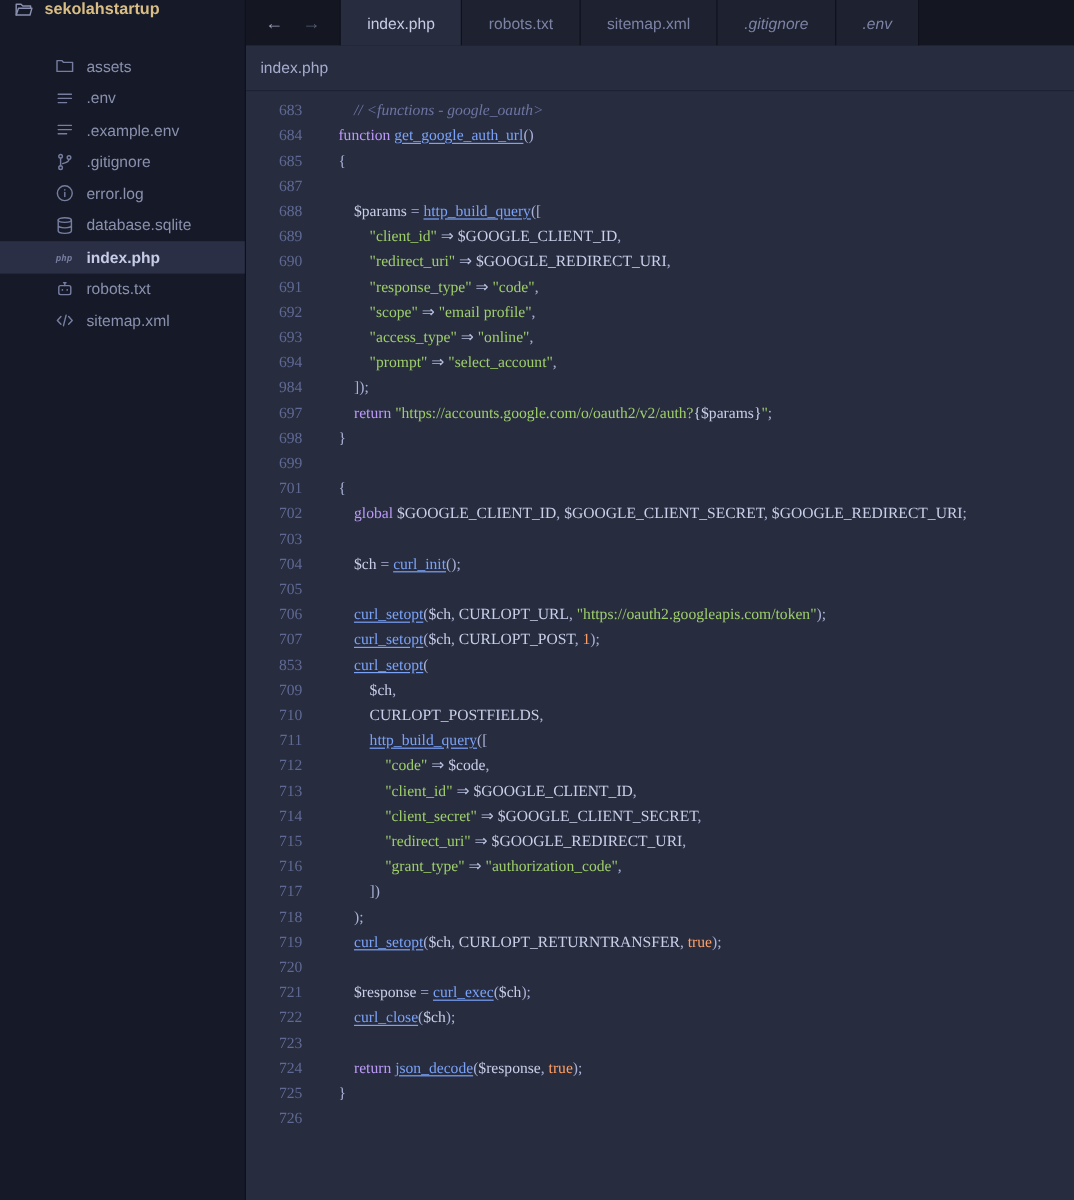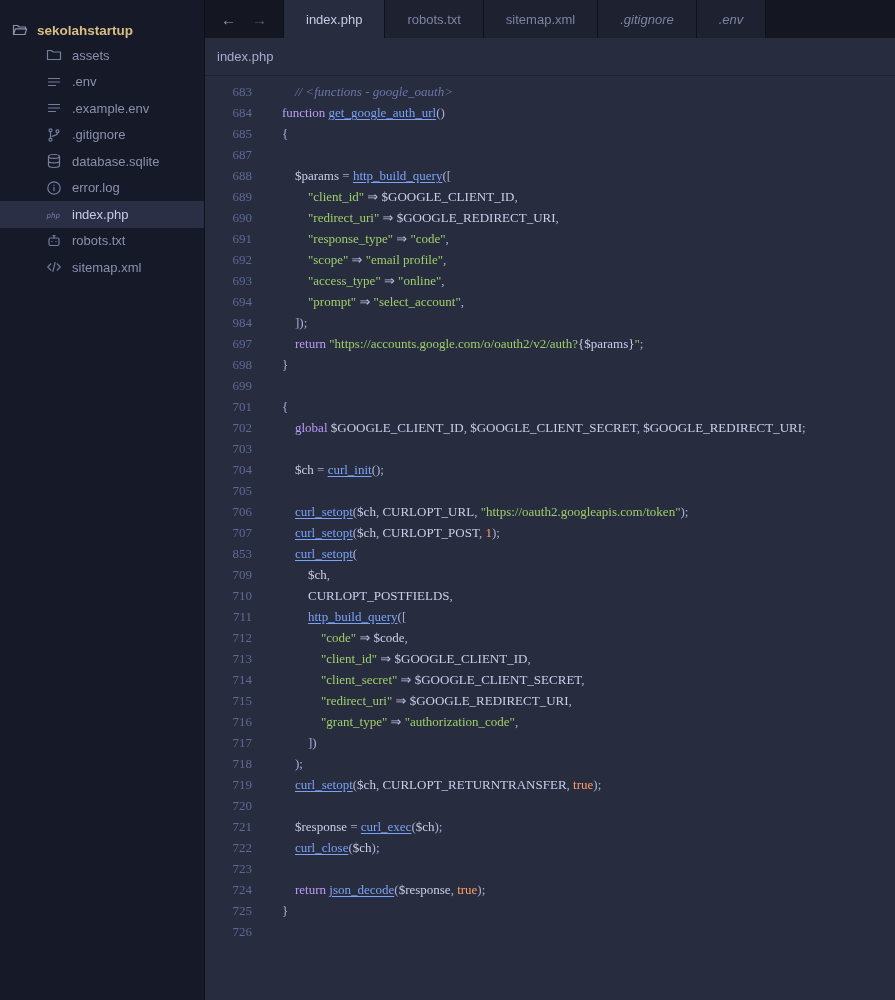--- a/index.html
+++ b/index.html
@@ -17,7 +17,7 @@
   
   .sidebar{width:205px;min-width:205px;height:100%;background:var(--sidebar-bg);
     border-right:1px solid #0e111c;display:flex;flex-direction:column;}
-  .ws-header{height:38px;display:flex;align-items:flex-end;padding-left:12px;gap:9px;
+  .ws-header{height:38px;display:flex;align-items:flex-start;padding-left:12px;gap:9px;
     color:var(--accent-folder);font-size:13.5px;font-weight:600;cursor:pointer;}
   .ws-header .ficon{color:#8a90ad;}
   .file-list{padding-top:4px;}

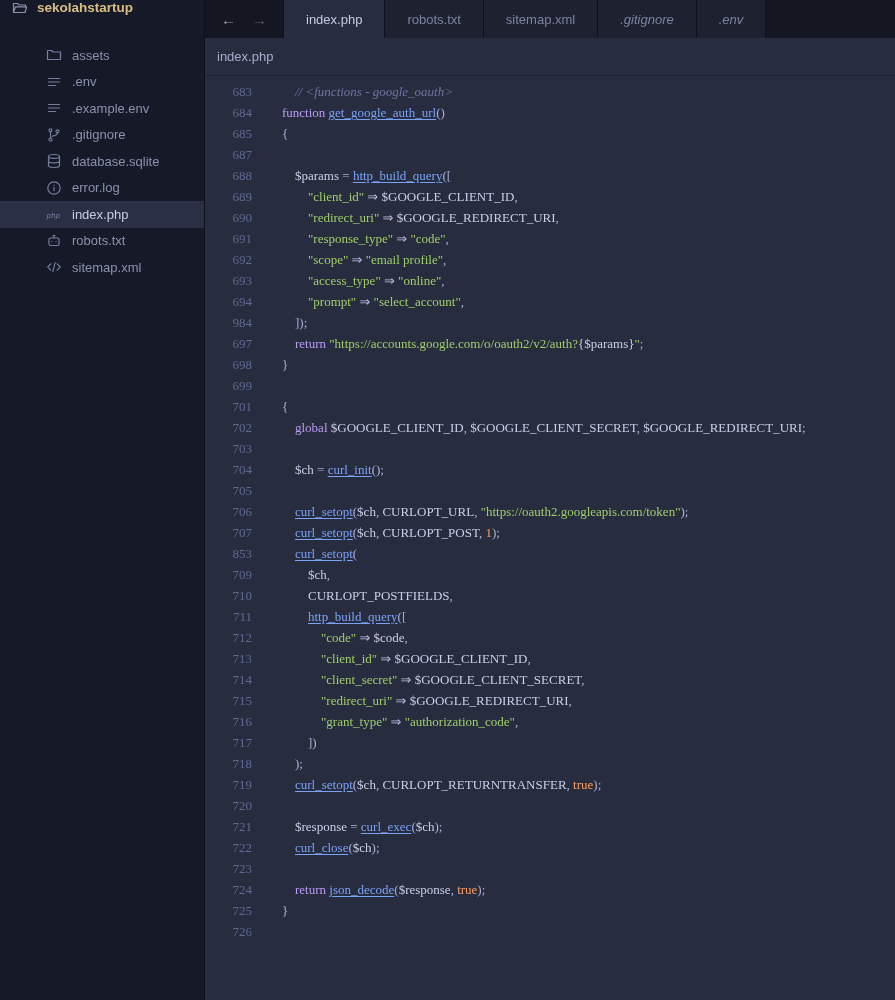--- a/index.html
+++ b/index.html
@@ -118,20 +118,20 @@
         <div class="file-row">
           <span class="ficon">
             <svg viewBox="0 0 16 16" fill="none" stroke="currentColor" stroke-width="1.2" stroke-linecap="round" stroke-linejoin="round">
+              <circle cx="8" cy="8" r="6.2"></circle>
+              <path d="M8 7.3v3.4M8 5.2v.1"></path>
+            </svg>
+          </span>
+          <span class="fname">error.log</span>
+        </div>
+        <div class="file-row">
+          <span class="ficon">
+            <svg viewBox="0 0 16 16" fill="none" stroke="currentColor" stroke-width="1.2" stroke-linecap="round" stroke-linejoin="round">
               <ellipse cx="8" cy="3.4" rx="5.5" ry="1.9"></ellipse>
               <path d="M2.5 3.4v9.2c0 1 2.5 1.9 5.5 1.9s5.5-.9 5.5-1.9V3.4M2.5 8c0 1 2.5 1.9 5.5 1.9S13.5 9 13.5 8"></path>
             </svg>
           </span>
           <span class="fname">database.sqlite</span>
-        </div>
-        <div class="file-row">
-          <span class="ficon">
-            <svg viewBox="0 0 16 16" fill="none" stroke="currentColor" stroke-width="1.2" stroke-linecap="round" stroke-linejoin="round">
-              <circle cx="8" cy="8" r="6.2"></circle>
-              <path d="M8 7.3v3.4M8 5.2v.1"></path>
-            </svg>
-          </span>
-          <span class="fname">error.log</span>
         </div>
         <div class="file-row selected">
           <span class="ficon">

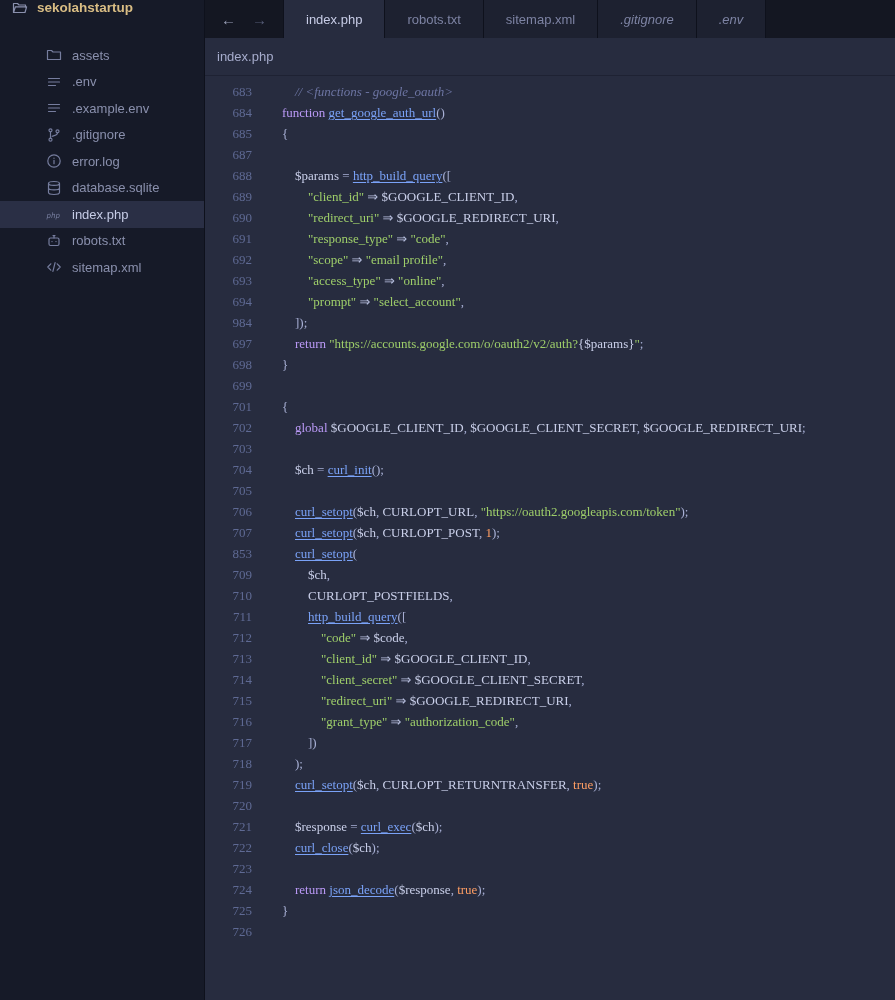--- a/index.html
+++ b/index.html
@@ -24,7 +24,7 @@
   .file-row{height:26.5px;display:flex;align-items:center;padding-left:46px;gap:10px;
     color:#8a90ad;font-size:13px;cursor:pointer;}
   .file-row .fname{white-space:nowrap;}
-  .file-row.selected{background:var(--selected-file-bg);color:#c6cce6;}
+  .file-row.selected{background:var(--selected-file-bg);color:#c6cce6;font-weight:bold;}
   .ficon{width:16px;height:16px;display:inline-flex;align-items:center;justify-content:center;
     color:#767d9e;flex:none;}
   .ficon svg{width:16px;height:16px;display:block;}

